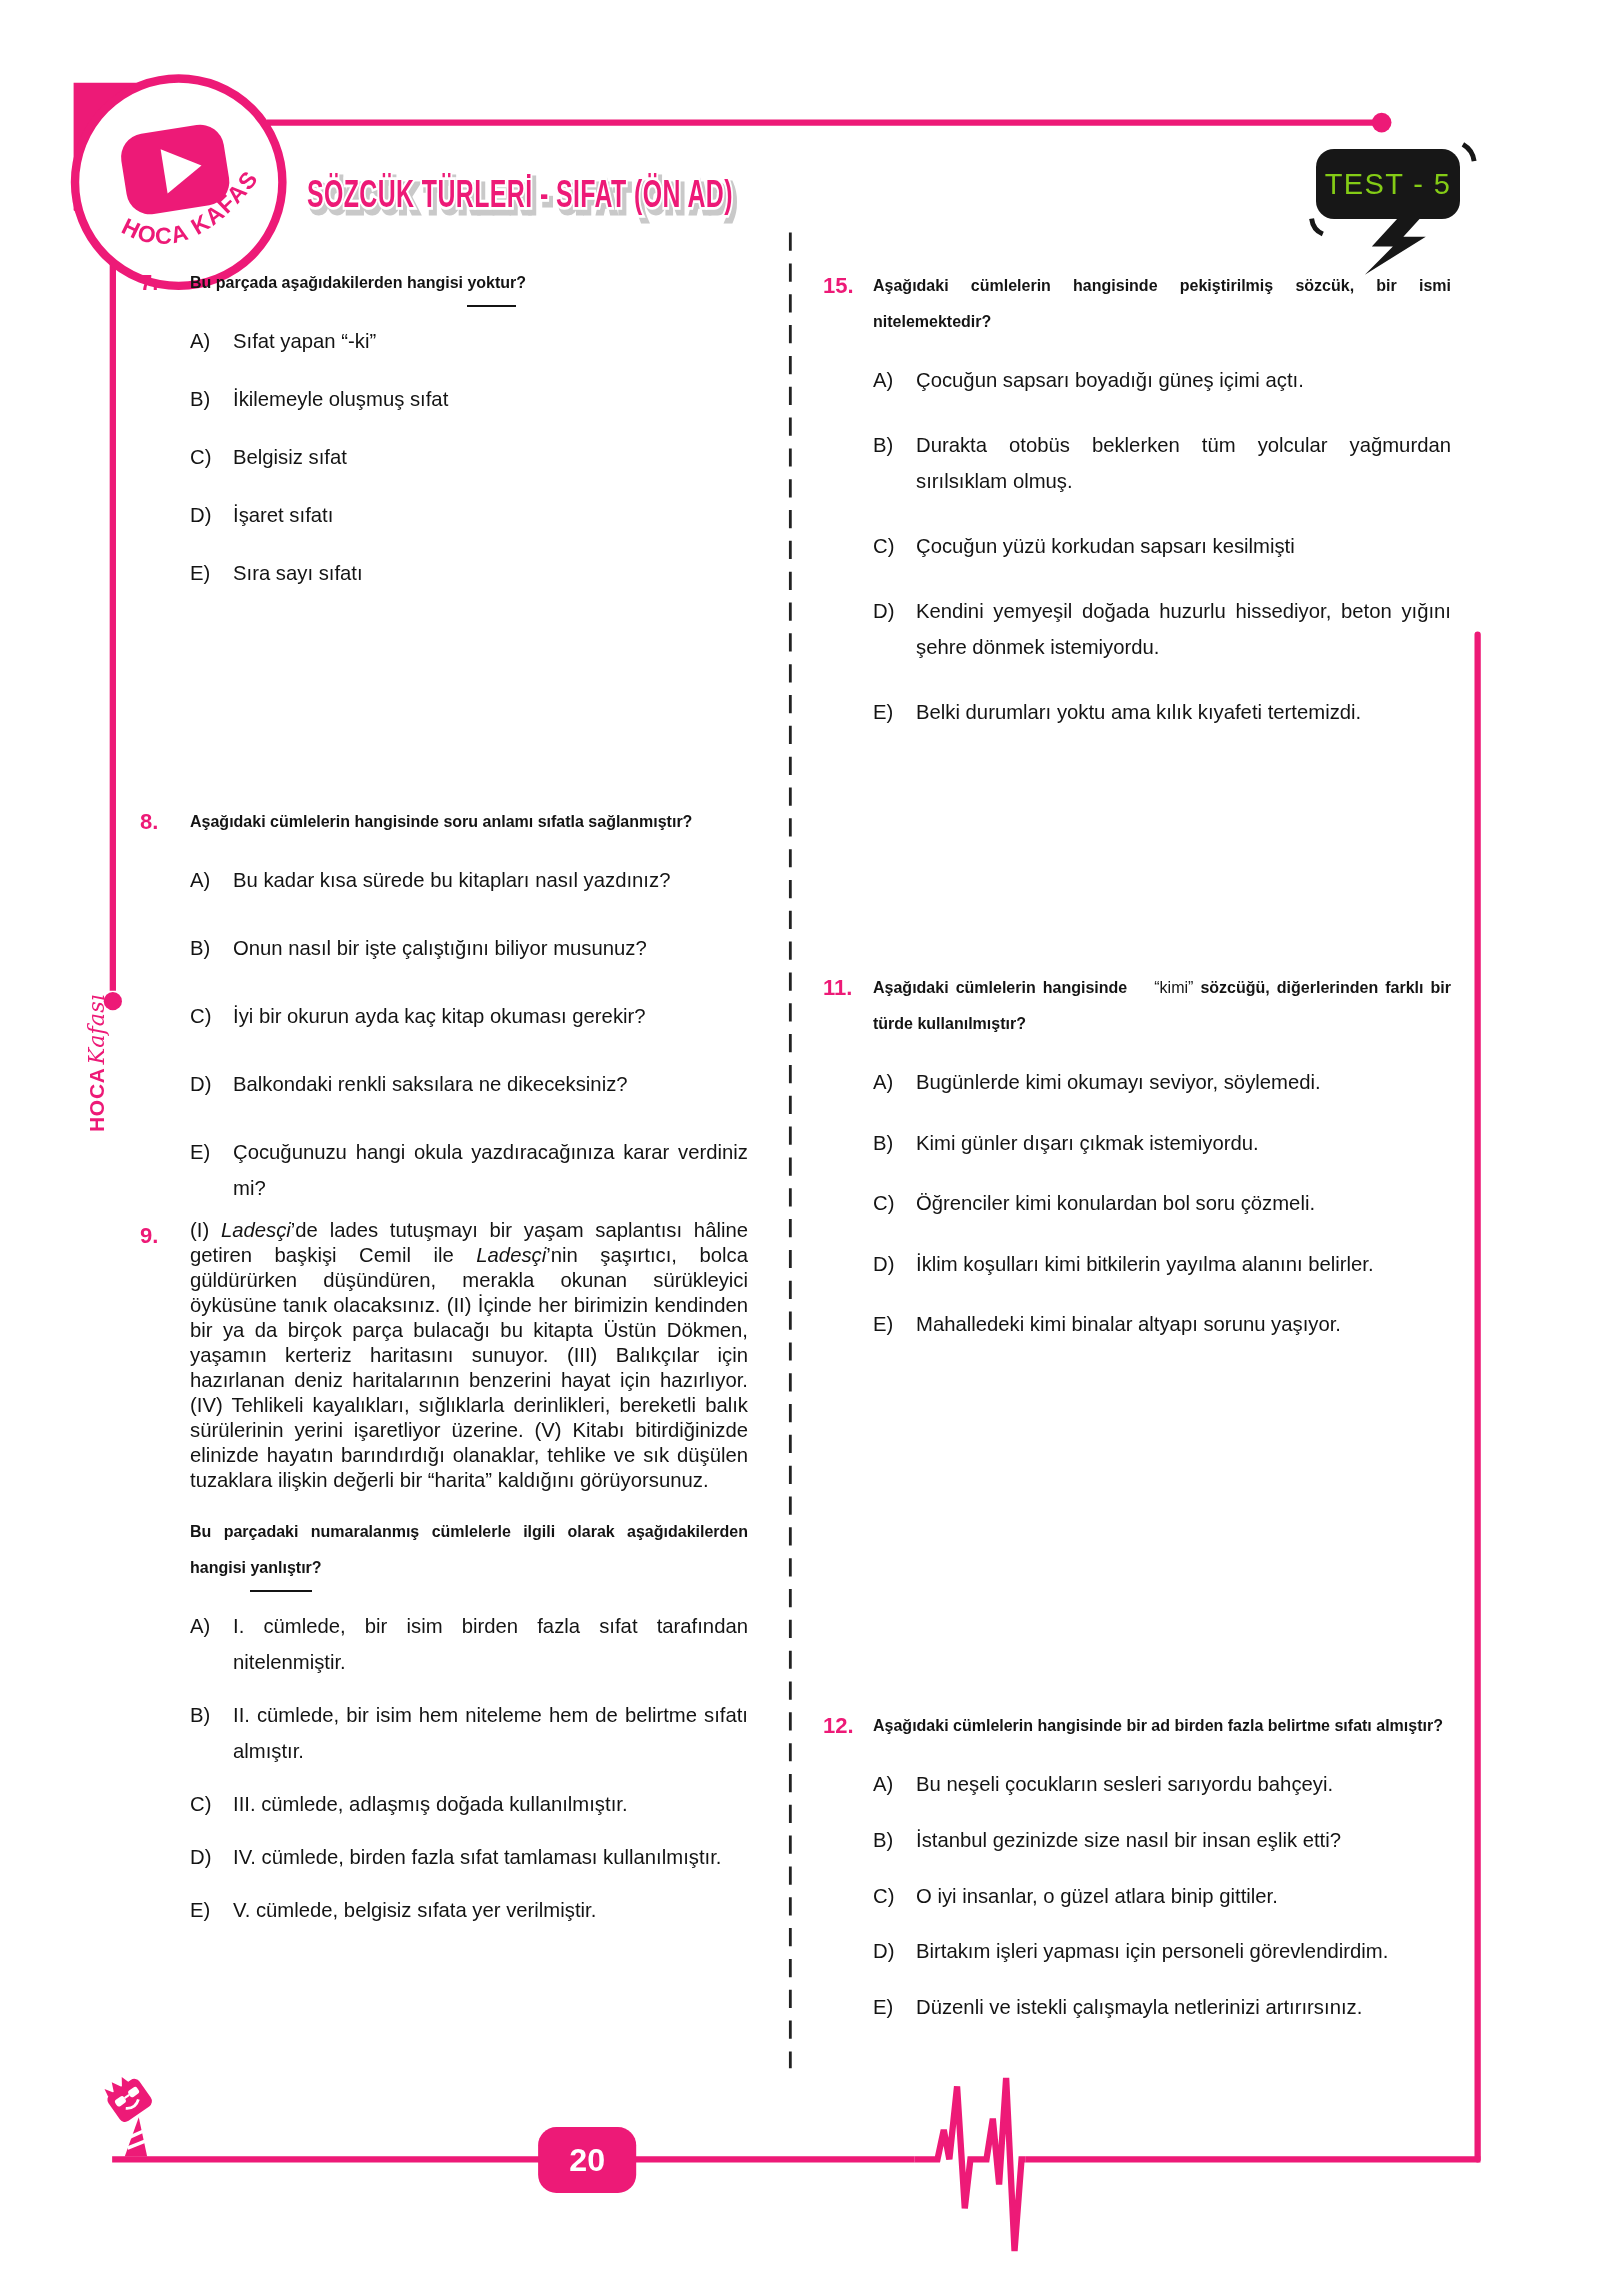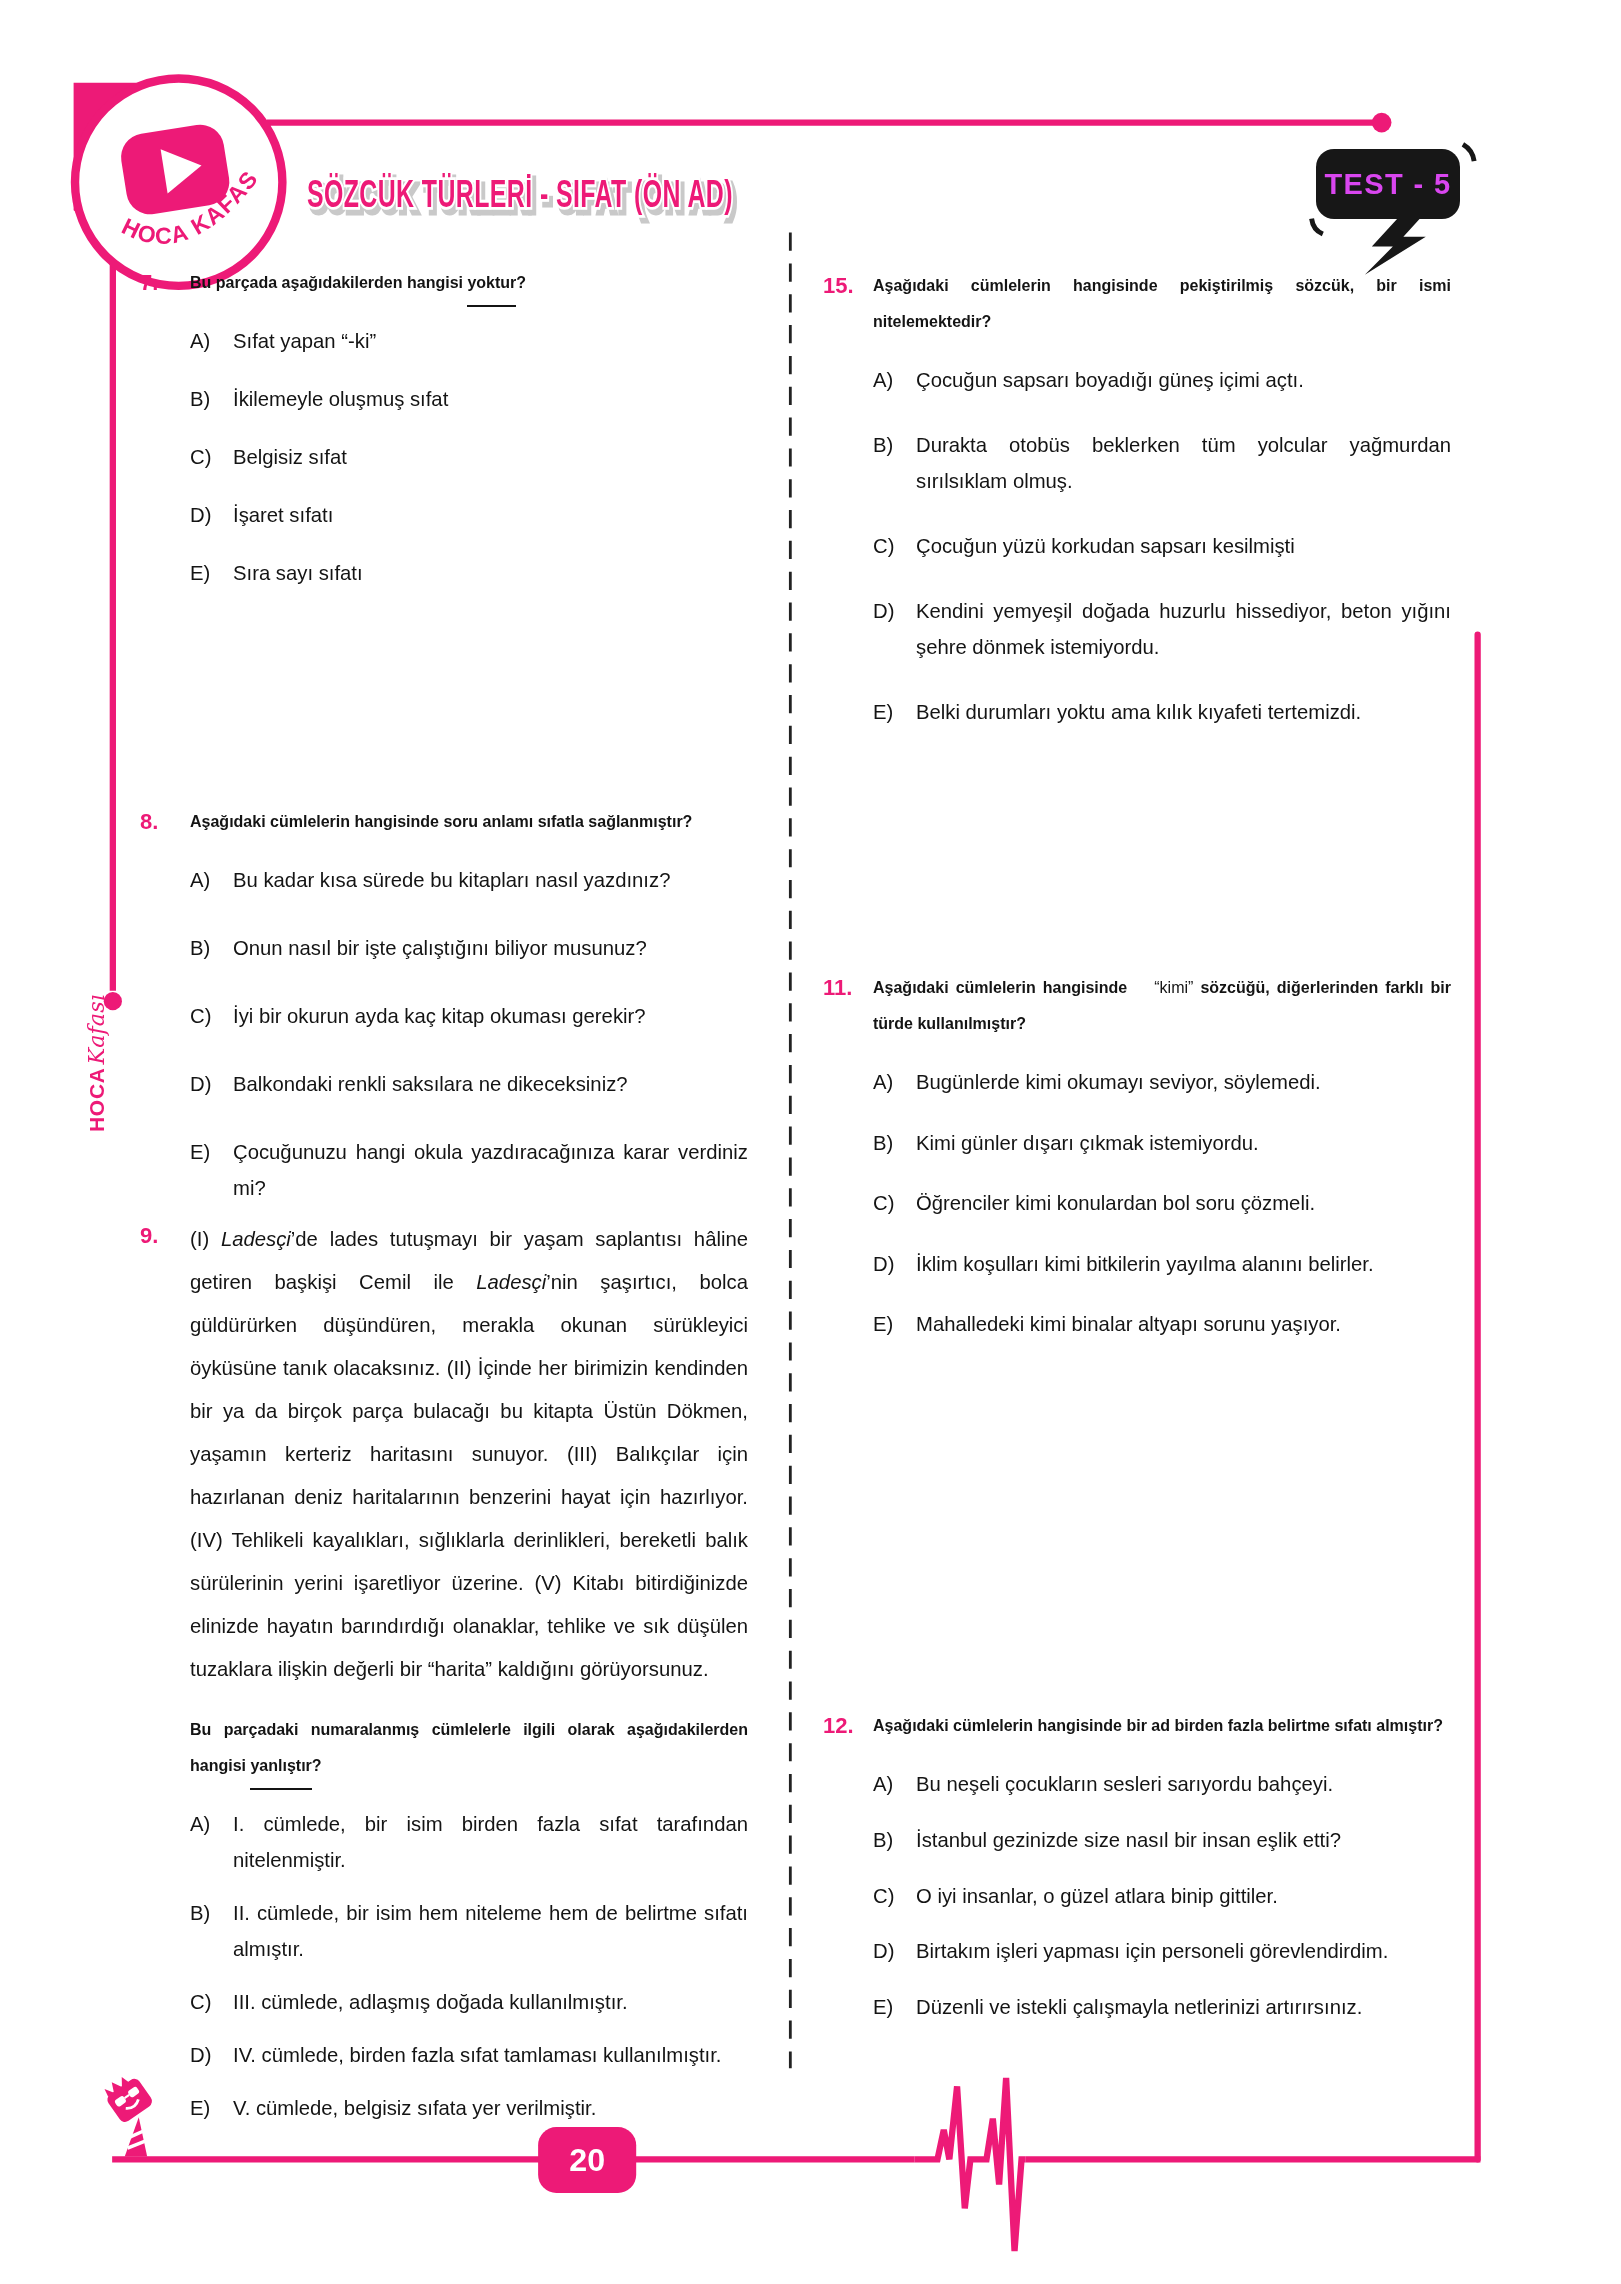--- a/index.html
+++ b/index.html
@@ -13,7 +13,7 @@
     position:absolute;left:1316px;top:149px;width:144px;height:70px;
     background:#171717;border-radius:18px;display:flex;align-items:center;justify-content:center;
   }
-  .test-badge span{color:#d946ef;font-weight:bold;font-size:29px;letter-spacing:1.4px;}
+  .test-badge span{color:#84cc16;font-weight:normal;font-size:29px;letter-spacing:1.4px;}
   
   .side-brand{
     position:absolute;left:83px;top:1132px;transform:rotate(-90deg);transform-origin:0 0;

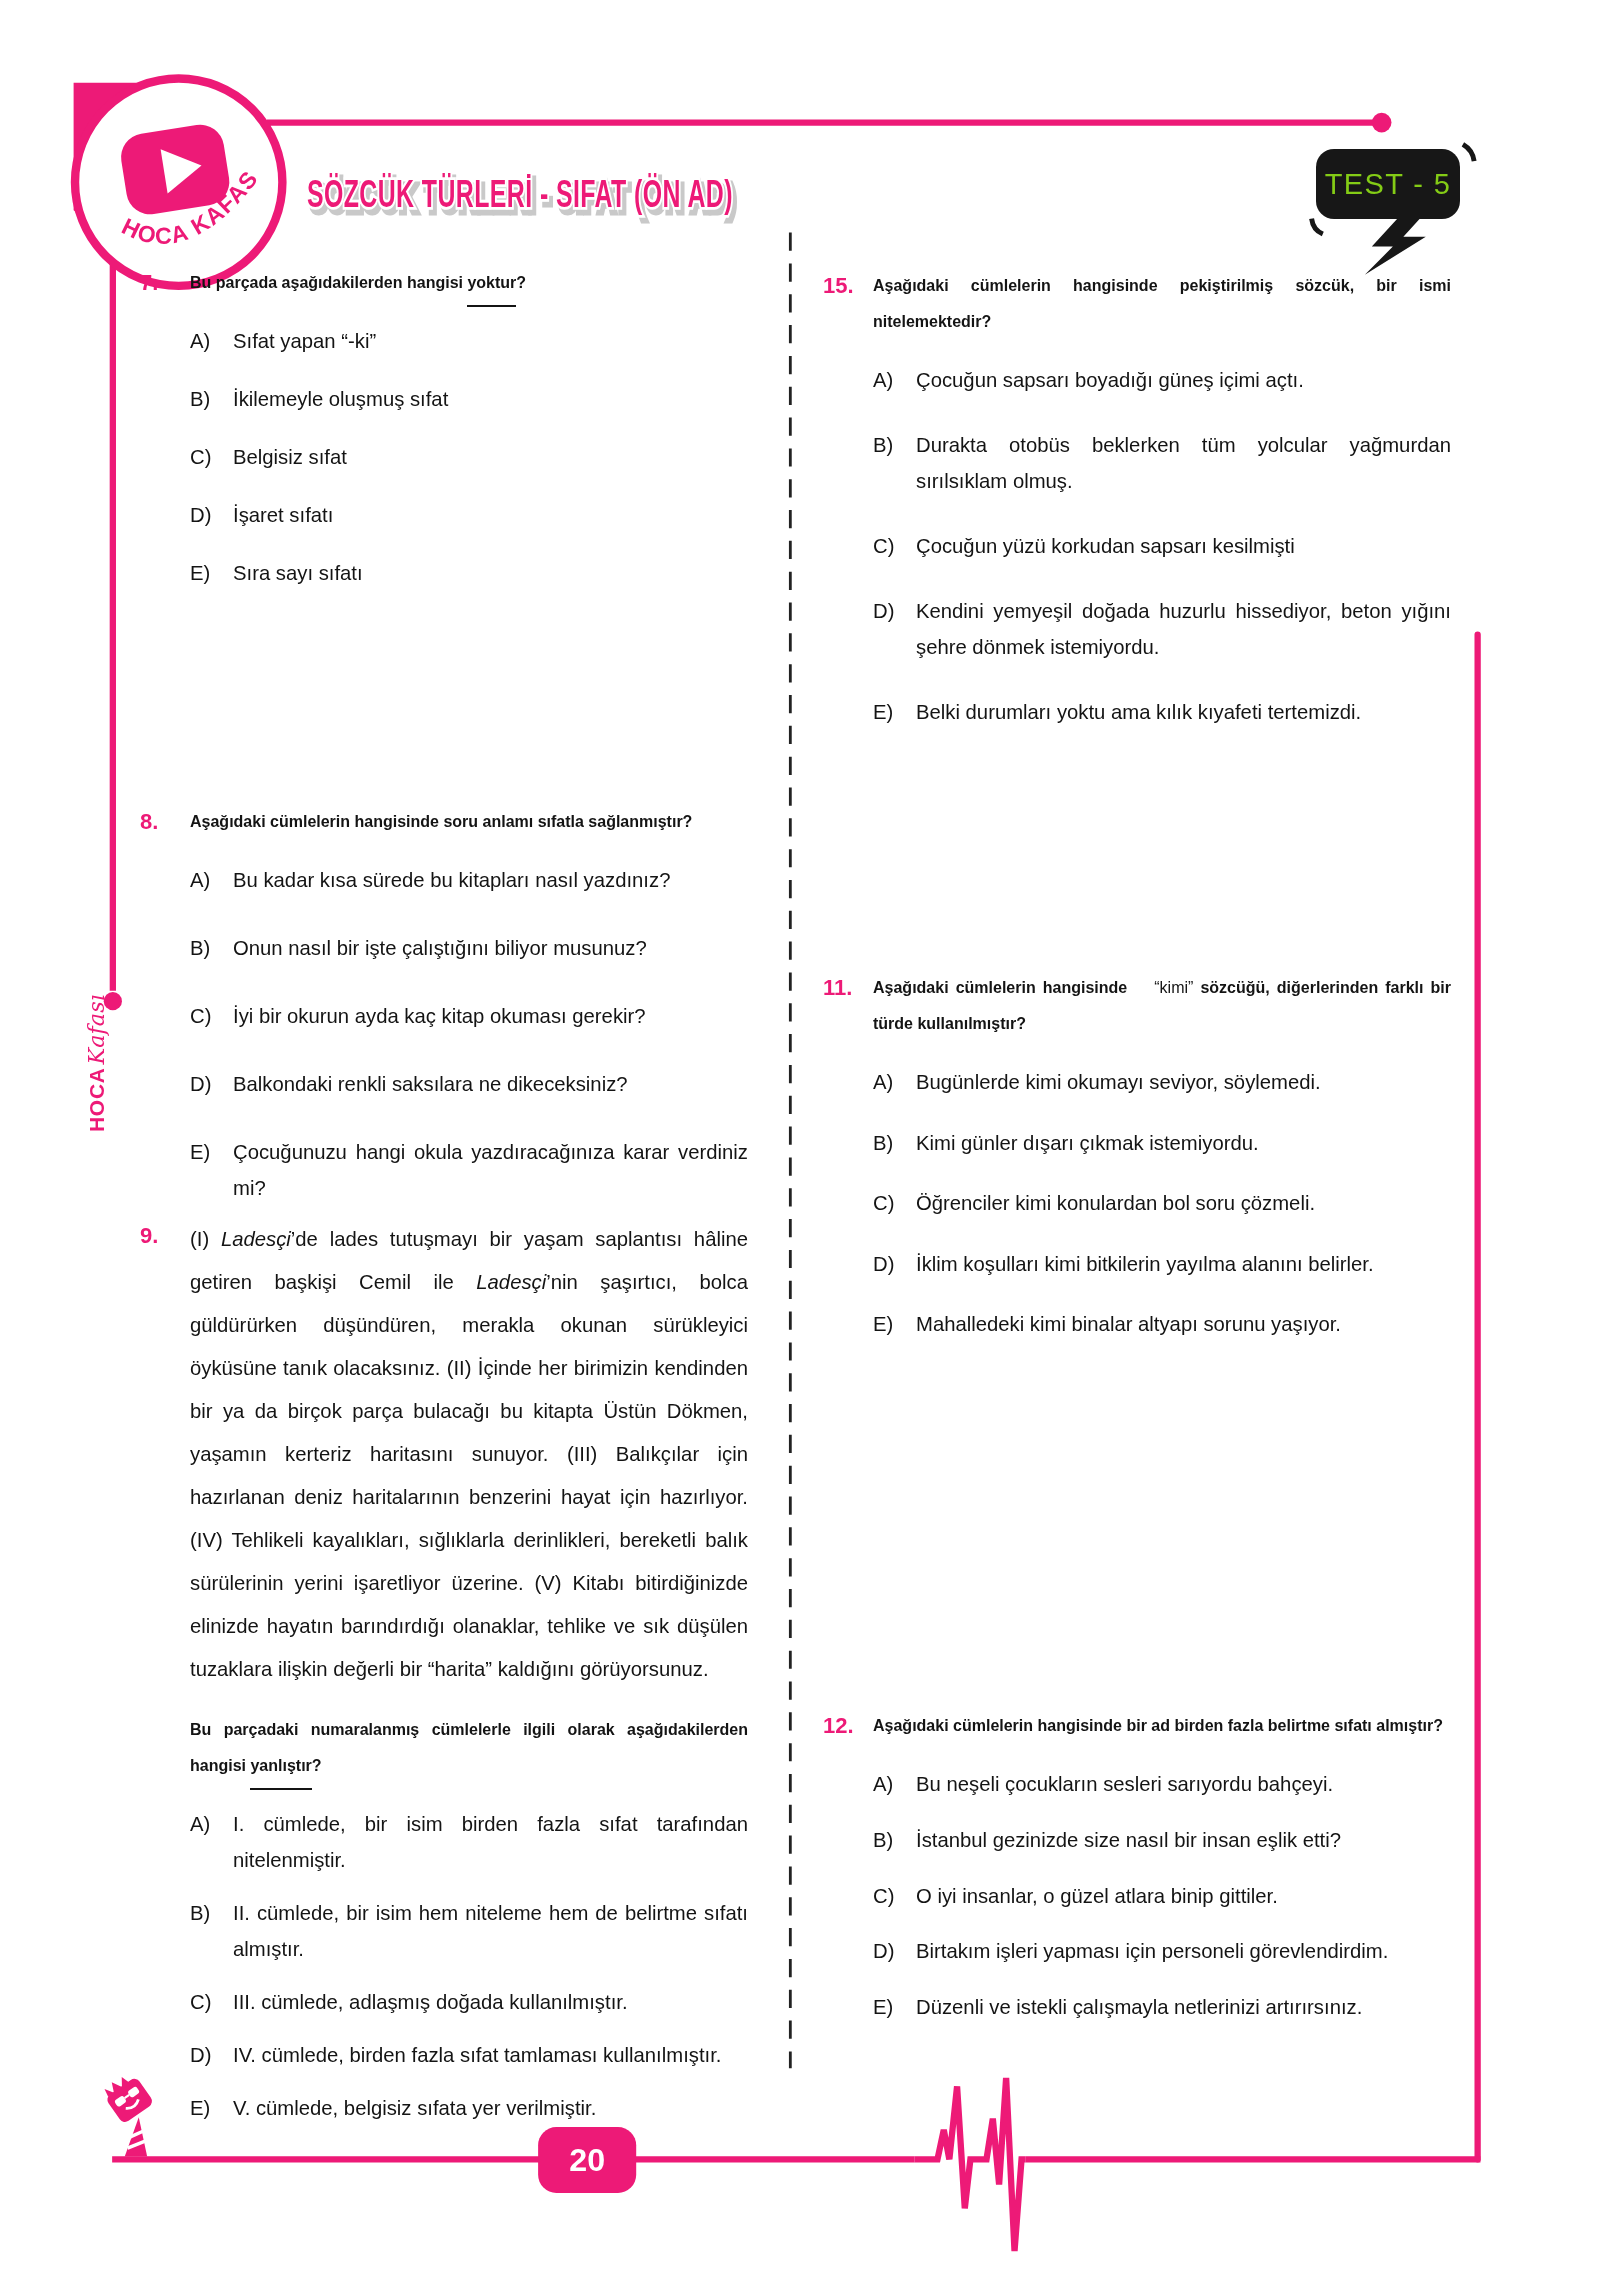--- a/index.html
+++ b/index.html
@@ -35,7 +35,7 @@
   .otext{text-align:justify;}
   .q7 .opts{gap:22px;} .q8 .opts{gap:32px;} .q9 .opts{gap:17px;}
   .q10 .opts{gap:29px;} .q11 .opts{gap:24.5px;} .q12 .opts{gap:19.6px;}
-  .q9 .passage{line-height:43px;margin-bottom:21px;}
+  .q9 .passage{line-height:25px;margin-bottom:21px;}
   .passage .it{font-style:italic;}
 </style>
 </head>

